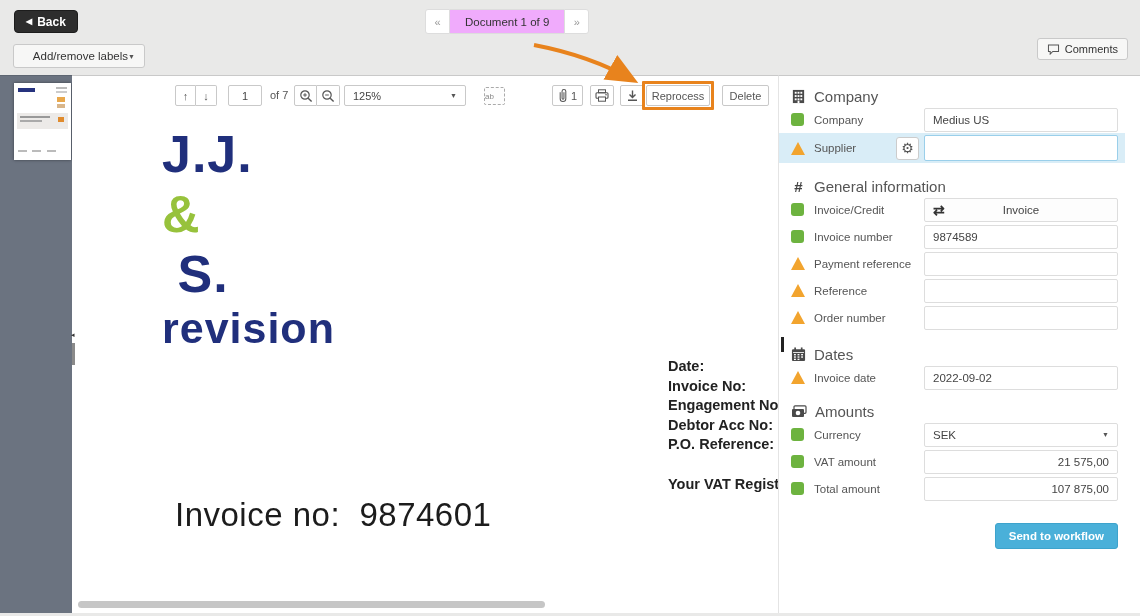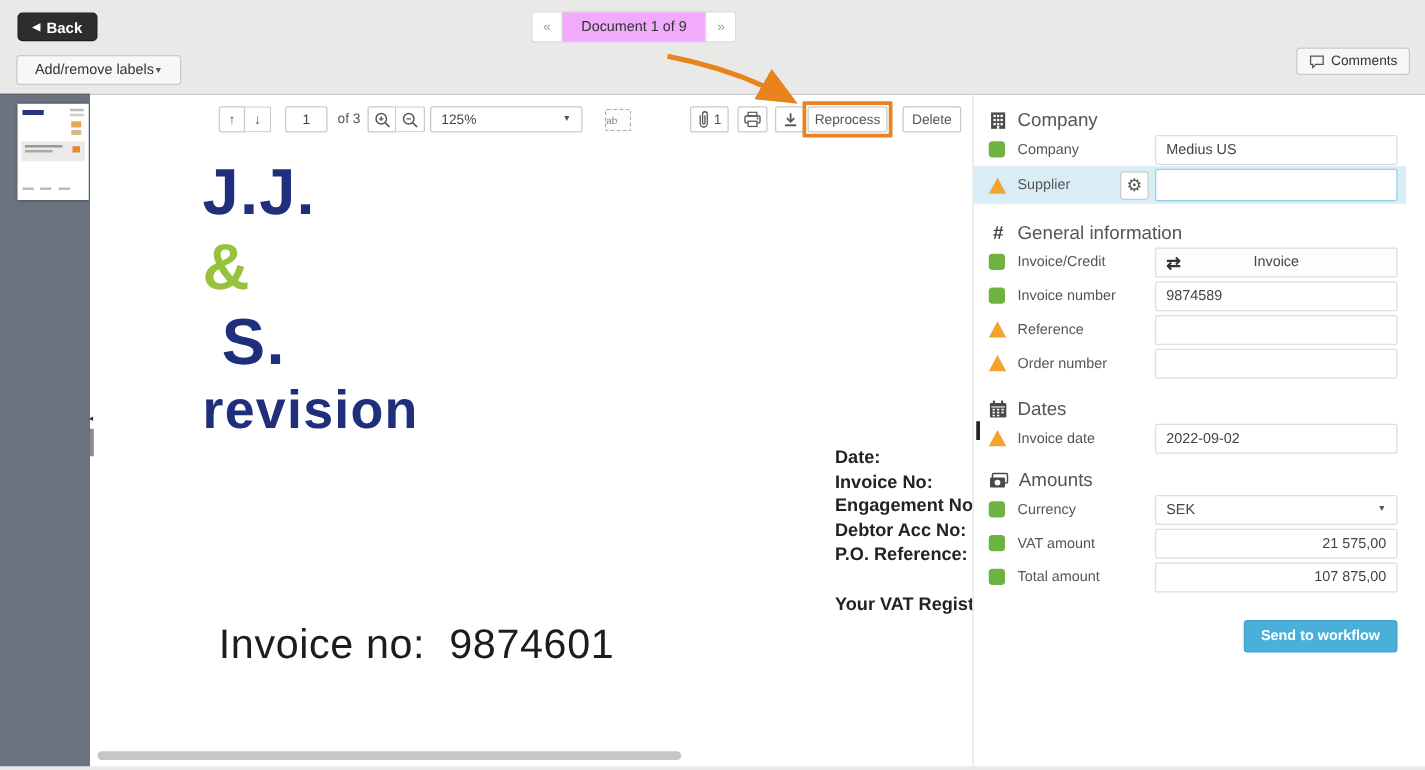--- a/index.html
+++ b/index.html
@@ -34,7 +34,7 @@
     position:absolute; left:13px; top:44px; width:132px; height:24px;
     background:#f7f7f6; border:1px solid #c9c9c9; border-radius:3px;
     font-size:11.5px; color:#333; display:flex; align-items:center;
-    justify-content:center; padding:0 9px; cursor:pointer;
+    justify-content:flex-end; padding:0 9px; cursor:pointer;
   }
   .labels-btn .caret { font-size:7px; color:#555; }
   .comments-btn {

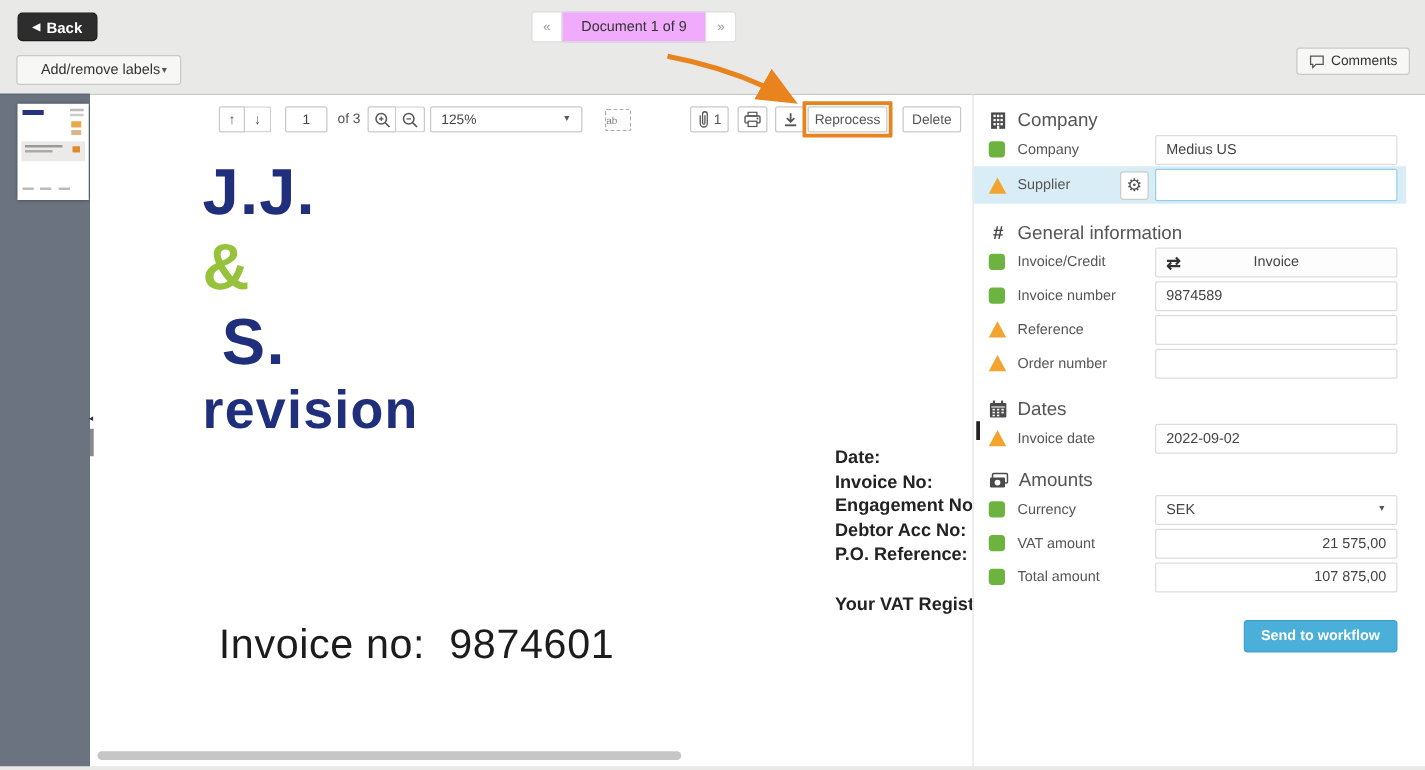--- a/index.html
+++ b/index.html
@@ -242,7 +242,7 @@
         <span class="arrow-glyph">↓</span>
       </div>
     <input class="page-input" value="1" style="">
-    <span class="page-of">of 3</span>
+    <span class="page-of">of 7</span>
     <div class="tbtn grp-l" style="left:222px;width:23px;">
       <svg class="tool-svg" width="14" height="14" viewBox="0 0 14 14">
         <circle cx="6" cy="6" r="4.2" fill="none" stroke="#555" stroke-width="1.2"></circle>

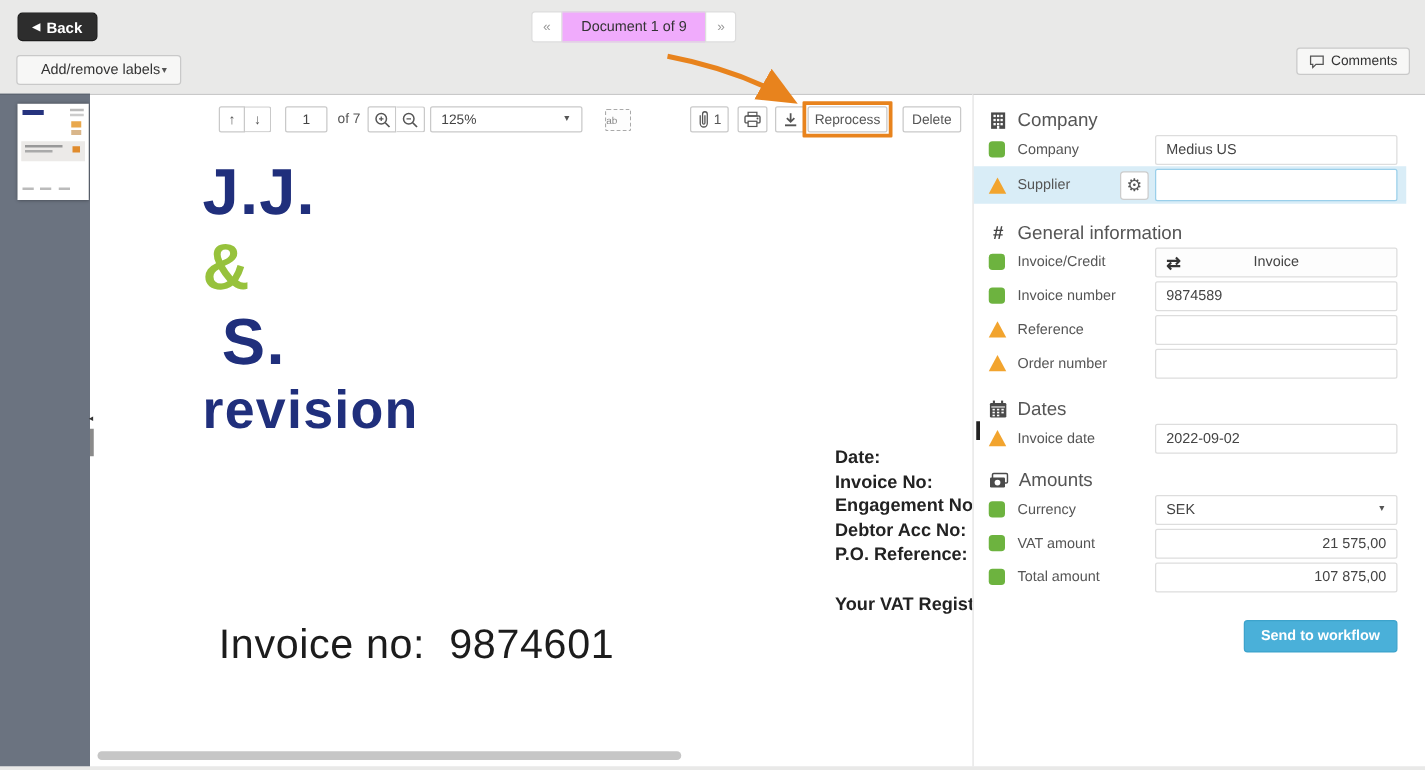--- a/index.html
+++ b/index.html
@@ -372,6 +372,11 @@
         <input class="pfield" value="9874589" style="">
       </div>
 
+      <div class="prow">
+        <span class="st warn"></span>
+        <span class="plabel">Payment reference</span>
+        <input class="pfield" value="" style="">
+      </div>
 
       <div class="prow">
         <span class="st warn"></span>

